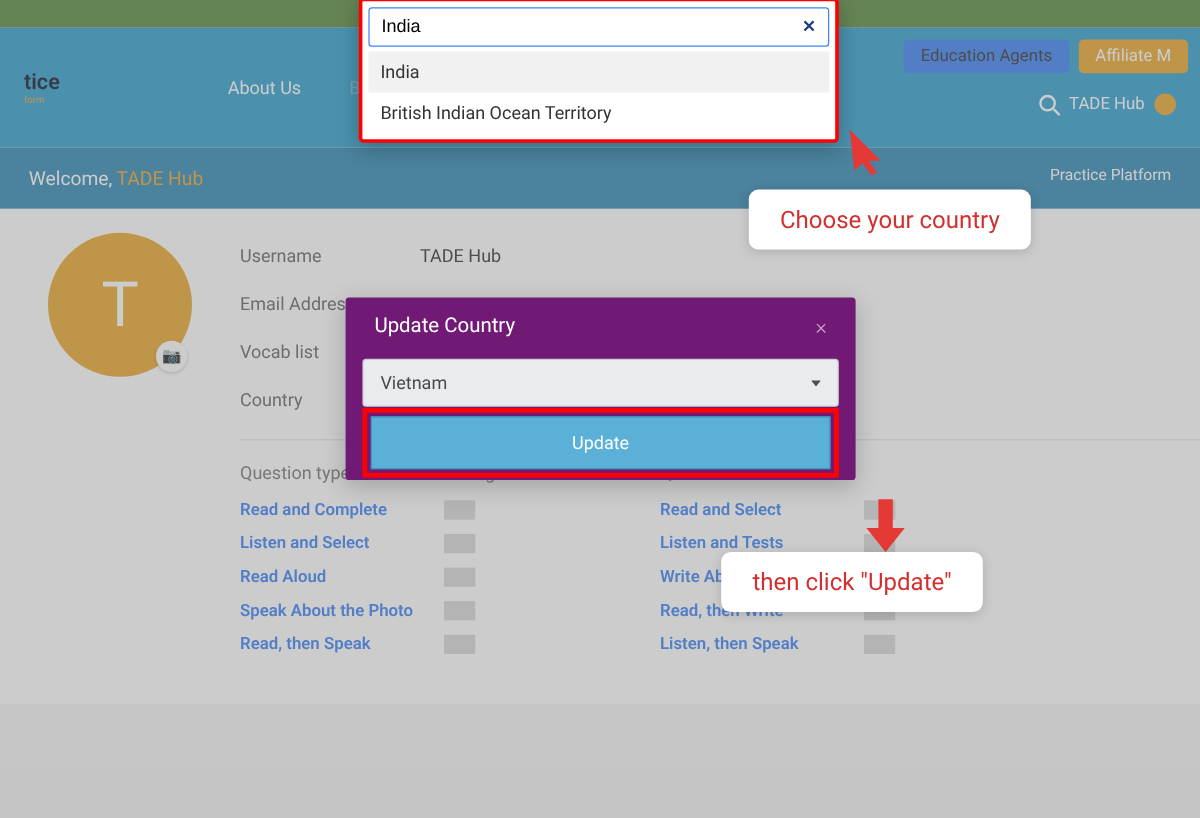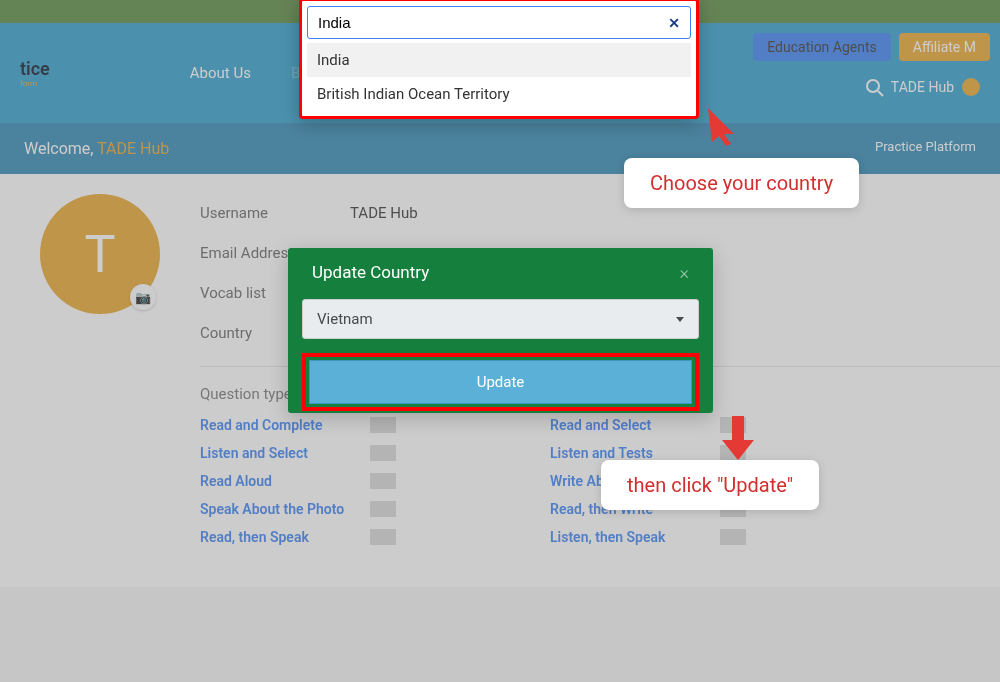--- a/index.html
+++ b/index.html
@@ -43,7 +43,7 @@
 
     .overlay { position: absolute; inset: 0; background: rgba(120,120,120,0.38); }
 
-    .modal { position: absolute; left: 288px; top: 248px; width: 425px; background: #15803d; border-radius: 3px; box-shadow: 0 5px 20px rgba(0,0,0,0.2); }
+    .modal { position: absolute; left: 288px; top: 248px; width: 425px; background: #701a75; border-radius: 3px; box-shadow: 0 5px 20px rgba(0,0,0,0.2); }
     .modal-head { padding: 14px 24px 10px; color: #fff; font-size: 17px; display:flex; justify-content:space-between;}
     .close-x { color: rgba(255,255,255,0.6); cursor: pointer; font-size: 18px; font-weight: 300;}
     .modal-body { padding: 6px 14px 2px; }

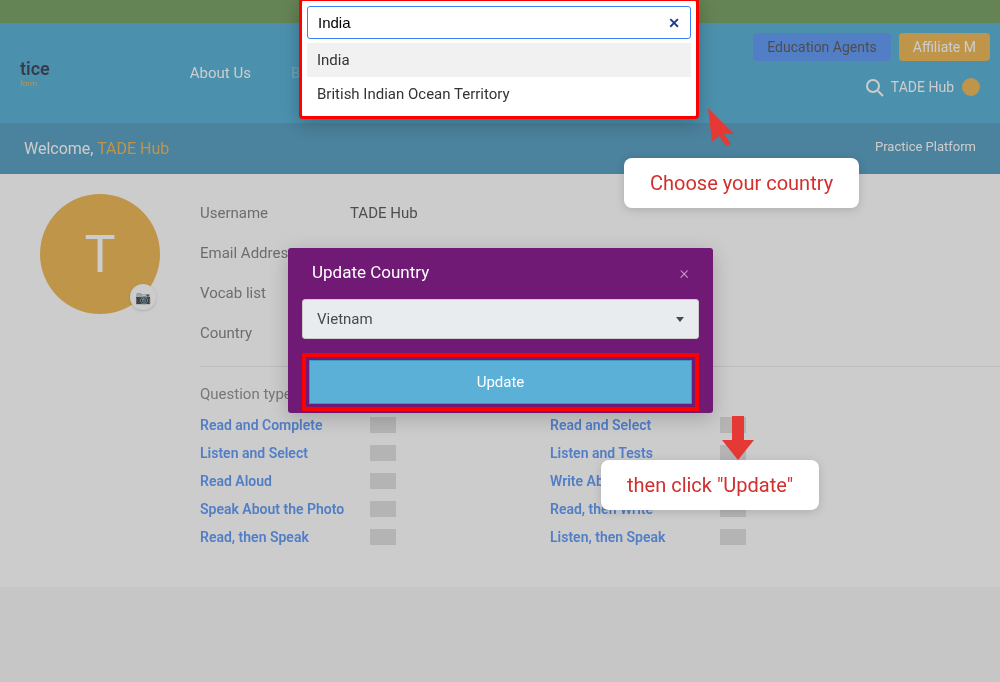--- a/index.html
+++ b/index.html
@@ -49,7 +49,7 @@
     .modal-body { padding: 6px 14px 2px; }
     .select-box { background: #e8ecef; border-radius: 3px; padding: 10px 14px; font-size: 15px; color: #4a4a4a; display:flex; justify-content:space-between; align-items:center; border: 1px solid #ccc;}
     .caret { border-left: 4px solid transparent; border-right: 4px solid transparent; border-top: 5px solid #4a4a4a; }
-    .update-outer { border: 4px solid #ff0000; margin-top: 14px; padding: 3px; }
+    .update-outer { border: 4px solid #ff0000; margin-top: 1px; padding: 3px; }
     .update-btn { background: #5bb0d8; color: #fff; text-align: center; padding: 12px 0; font-size: 15px; cursor: pointer; border: 1px solid #3c96bf;}
 
     .search-dropdown { position: absolute; left: 299px; top: -2px; width: 400px; background: #fff; border-radius: 4px; box-shadow: 0 4px 18px rgba(0,0,0,0.25); border: 3px solid #ff0000; padding: 5px; }

